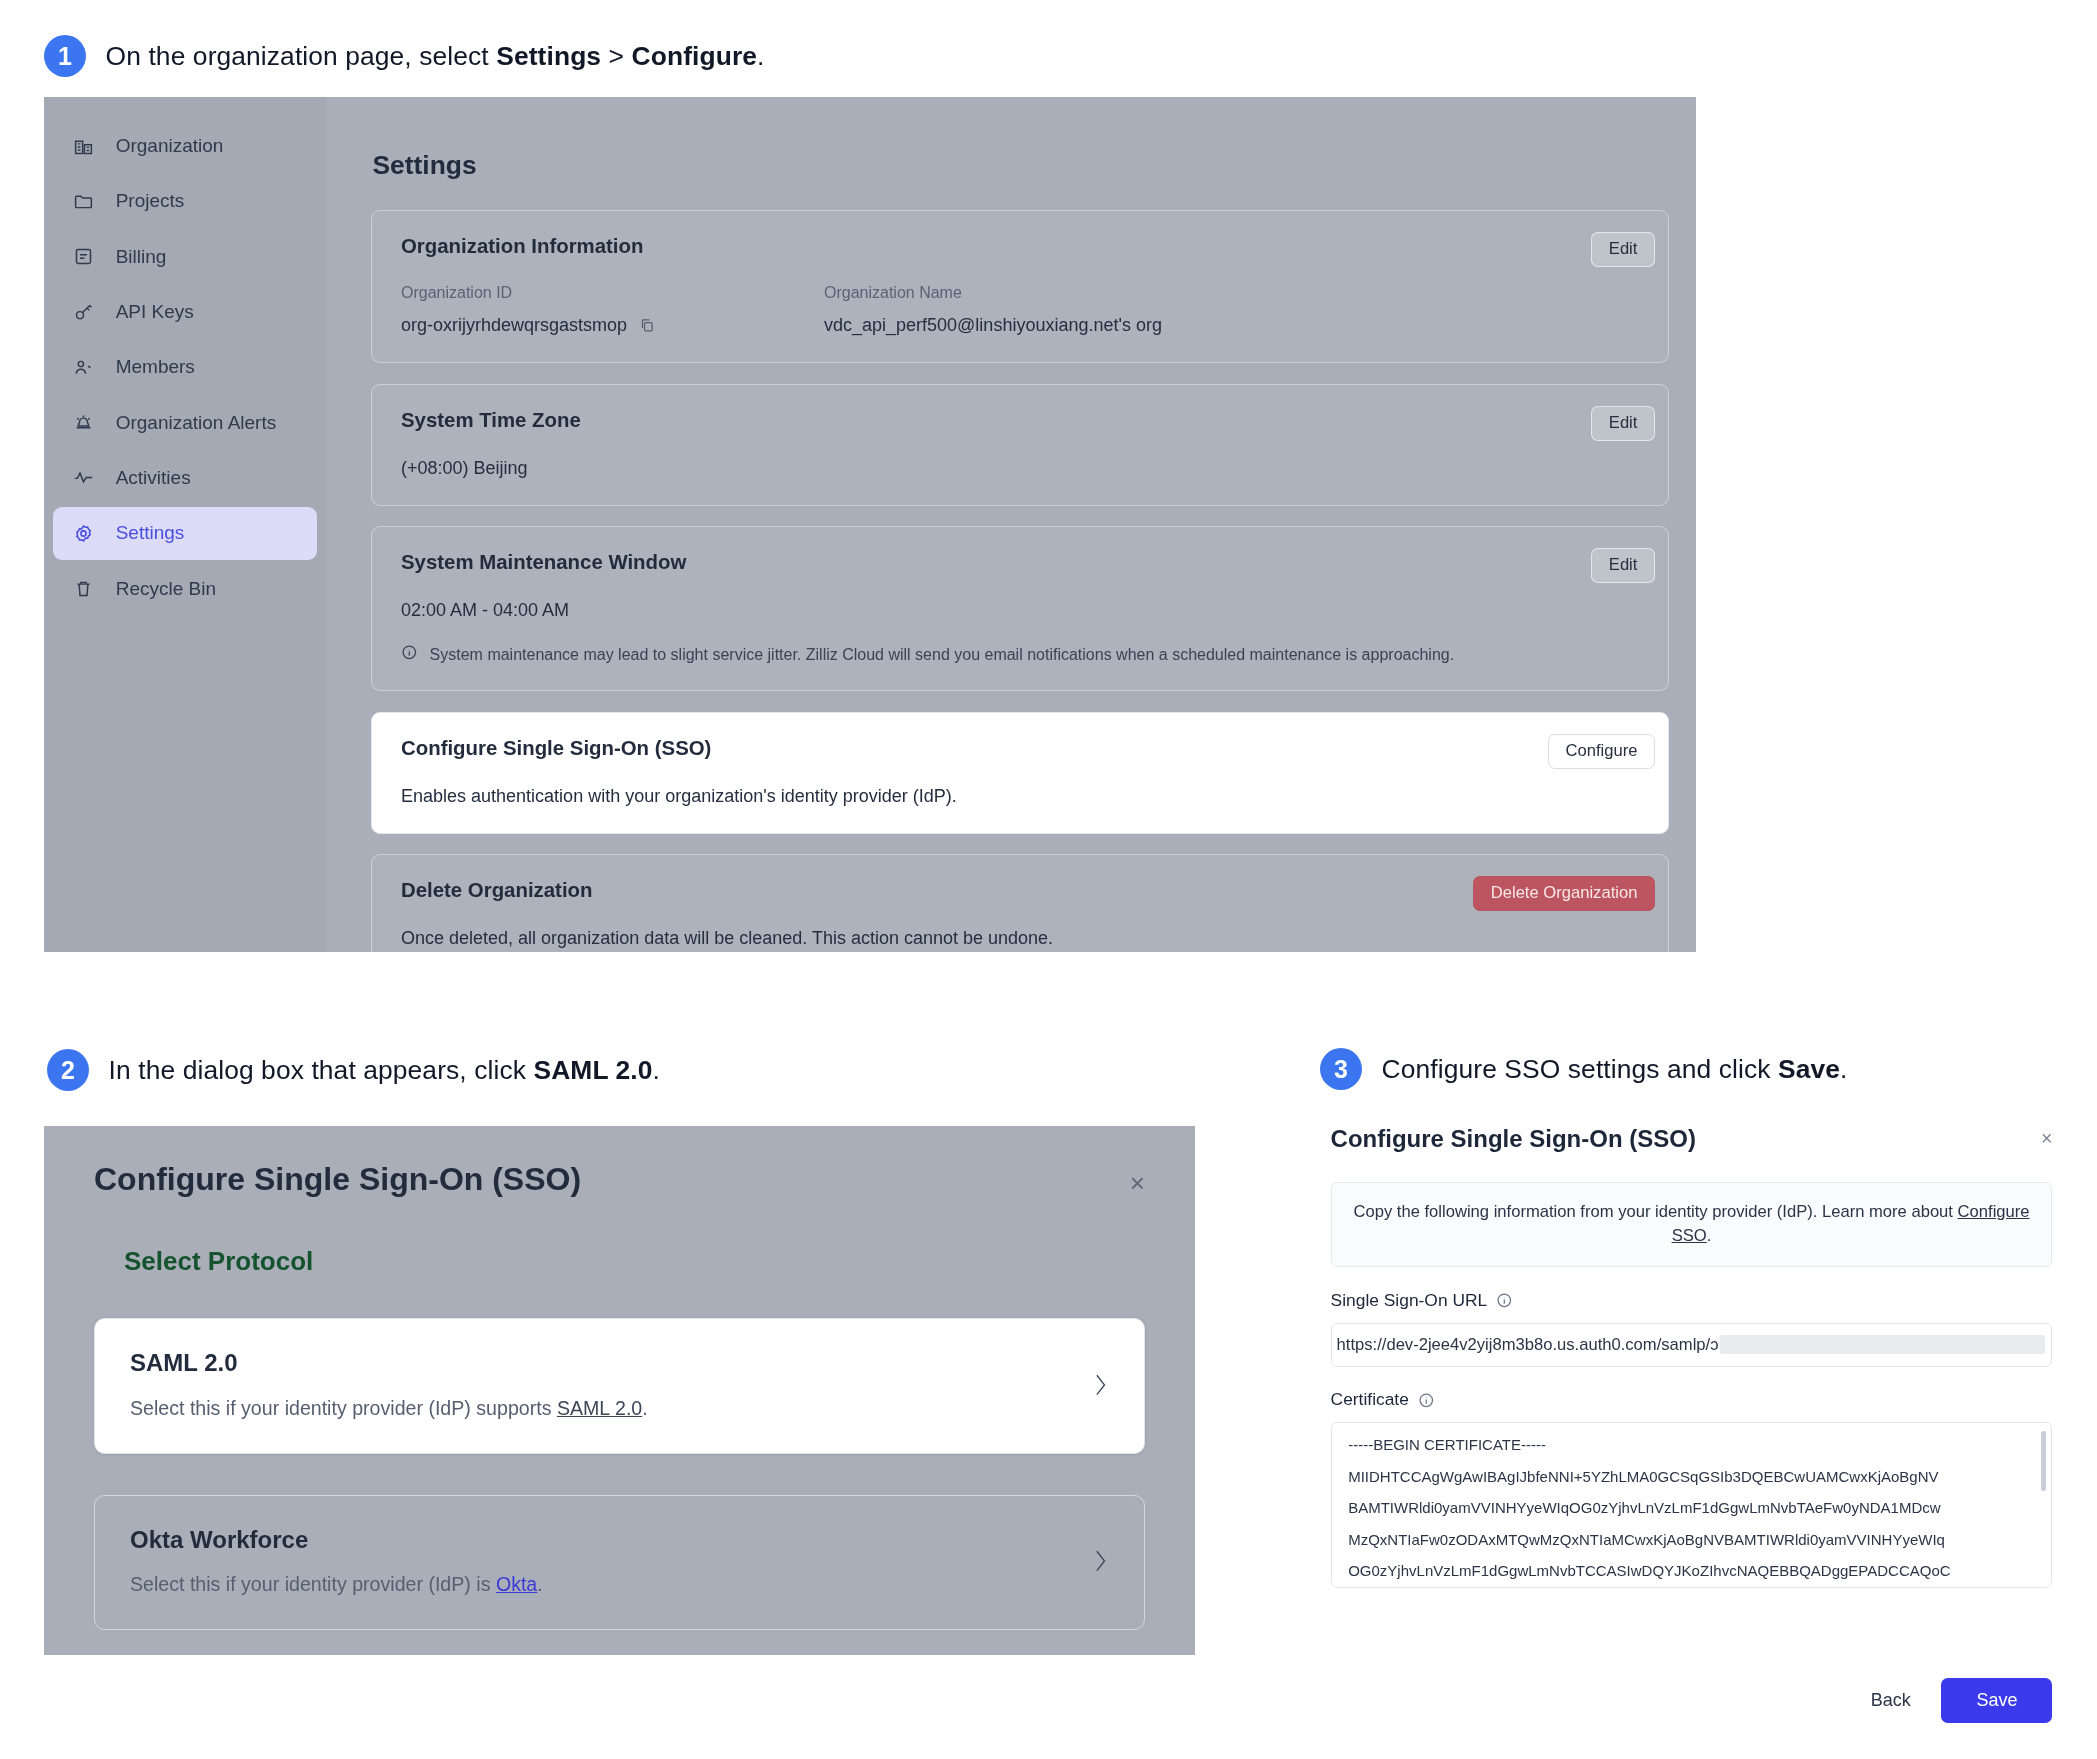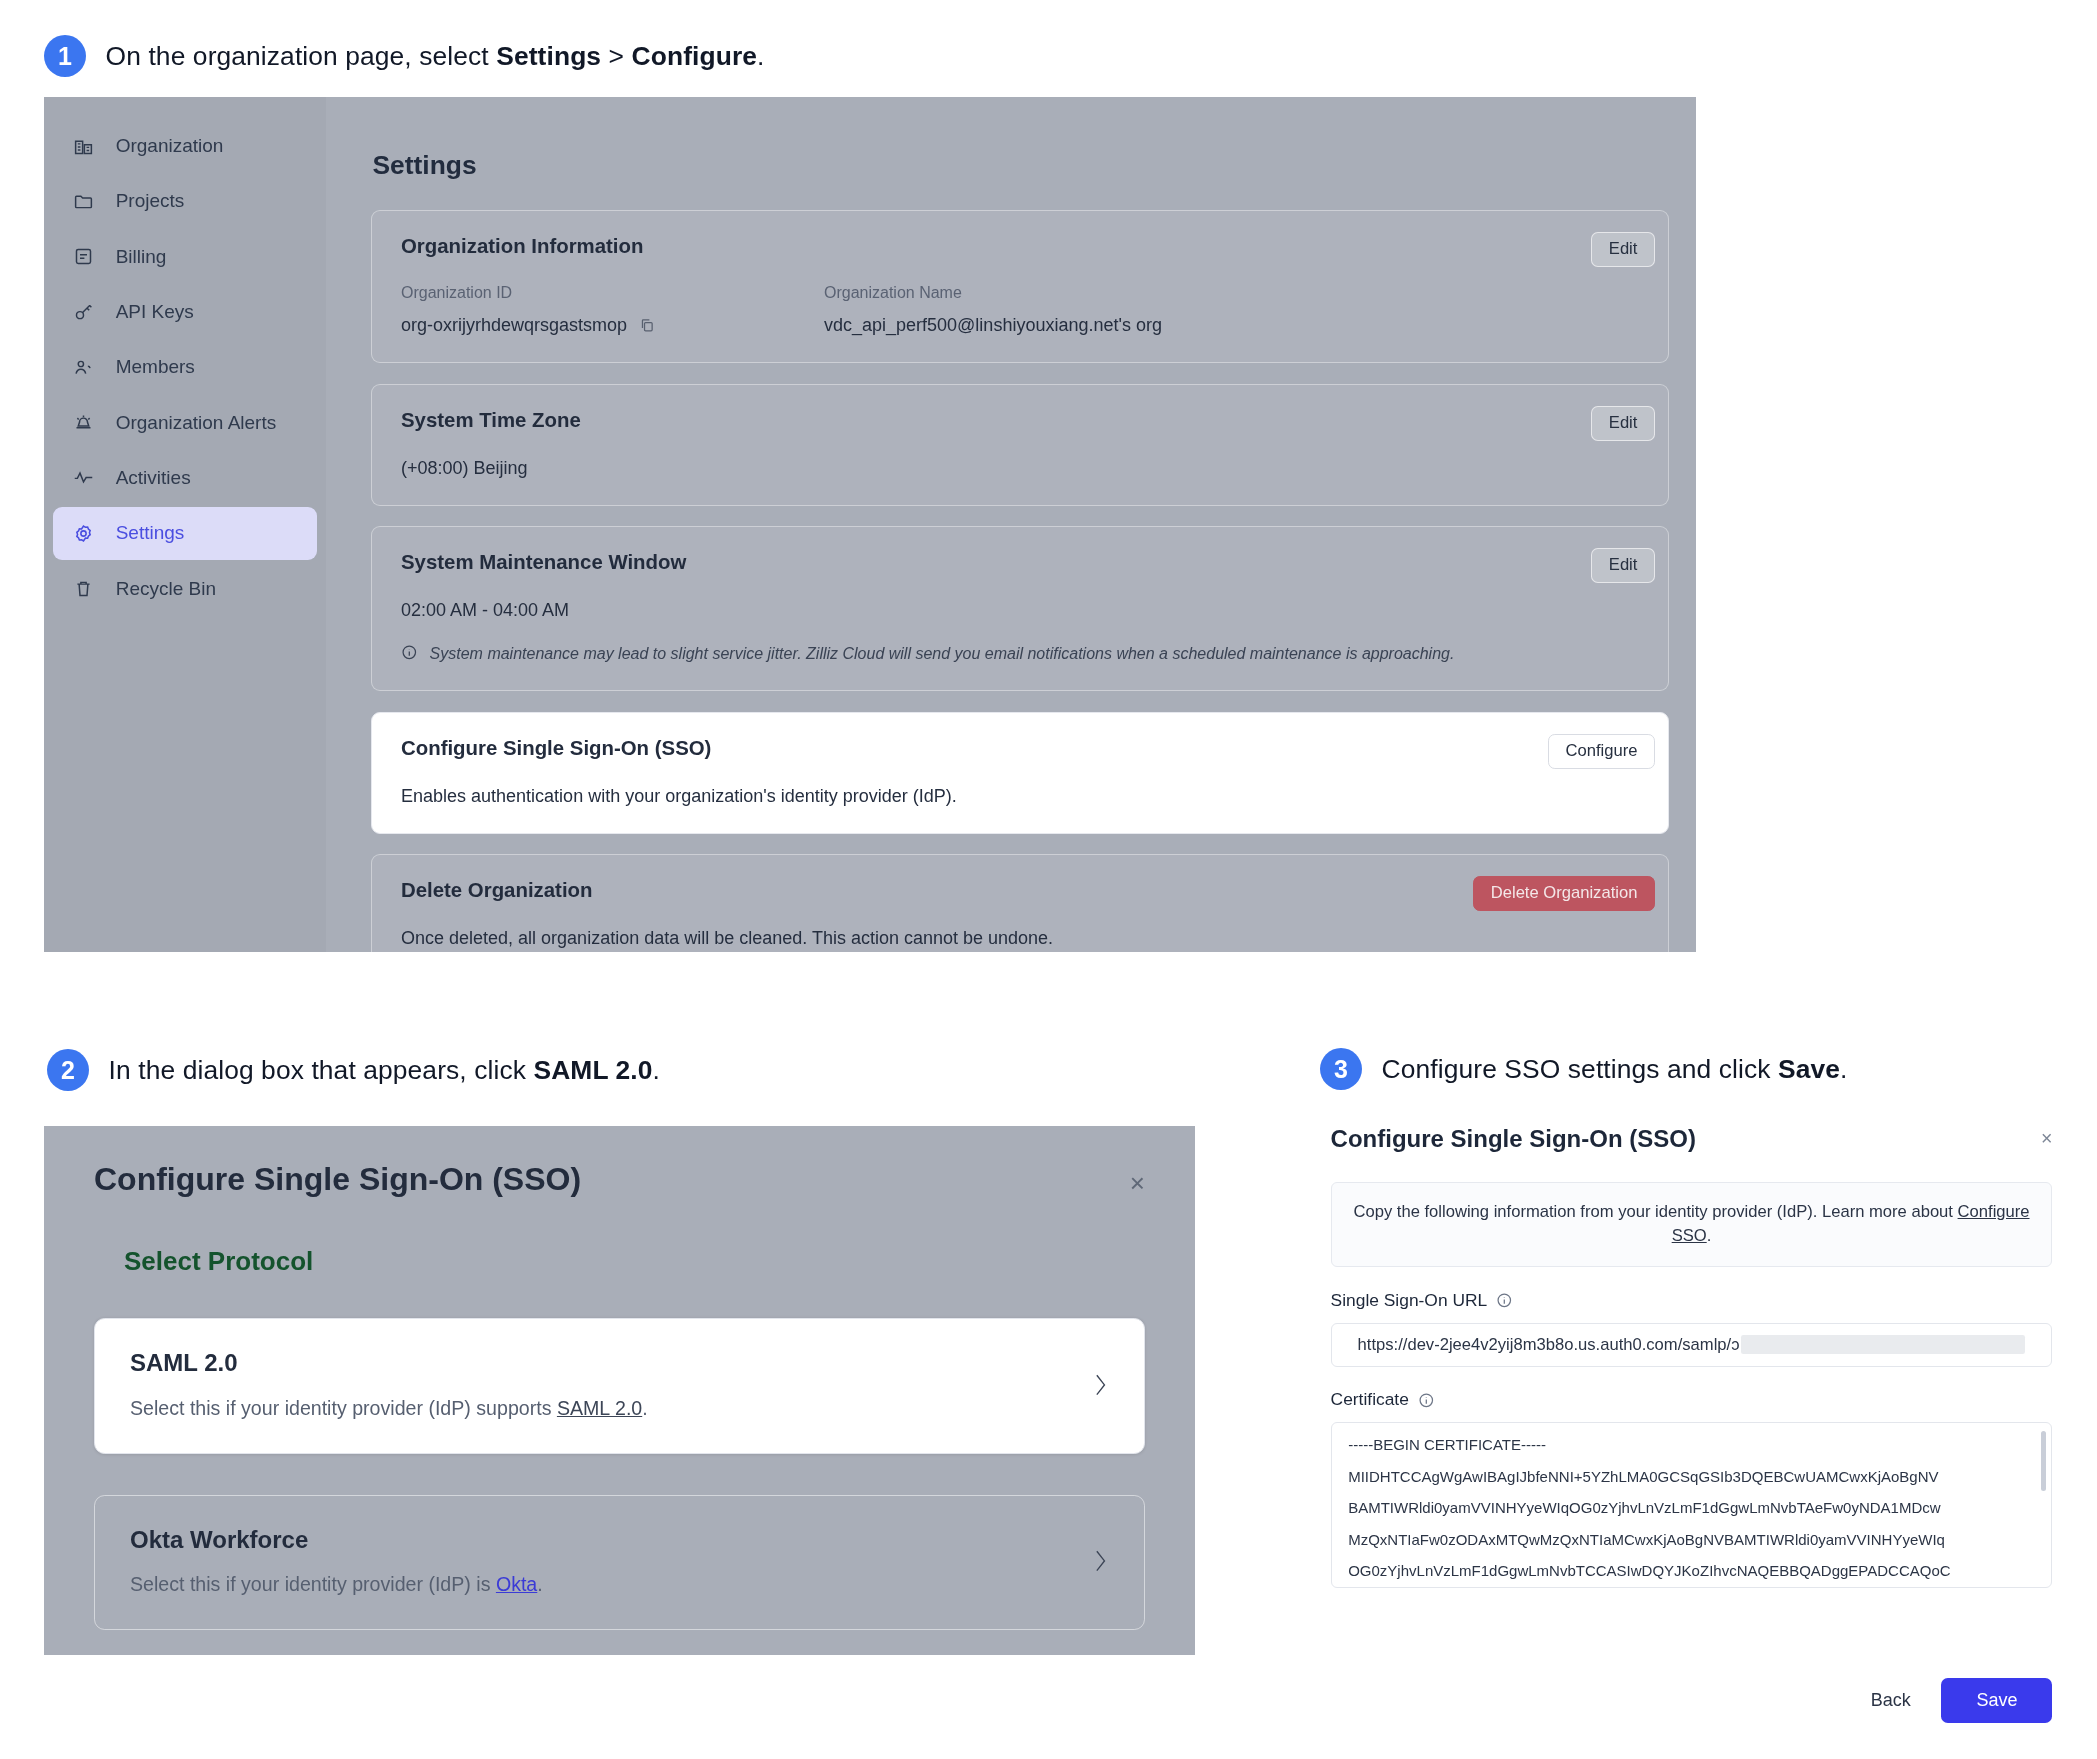--- a/index.html
+++ b/index.html
@@ -79,7 +79,7 @@
   .kv .v { font-size: 18px; color: #252e3f; display: flex; align-items: center; gap: 12px; }
   .copy-ico { width: 16.6px; height: 16.6px; opacity: .75; }
   .card-line { font-size: 18px; color: #252e3f; margin-top: 26px; }
-  .card-note { display: flex; align-items: center; gap: 12px; font-size: 16px; color: #3a4354; margin-top: 22.7px; font-style: italic; }
+  .card-note { display: flex; align-items: flex-end; gap: 12px; font-size: 16px; color: #3a4354; margin-top: 22.7px; }
   .card-note .i { flex: 0 0 16.6px; }
 
   

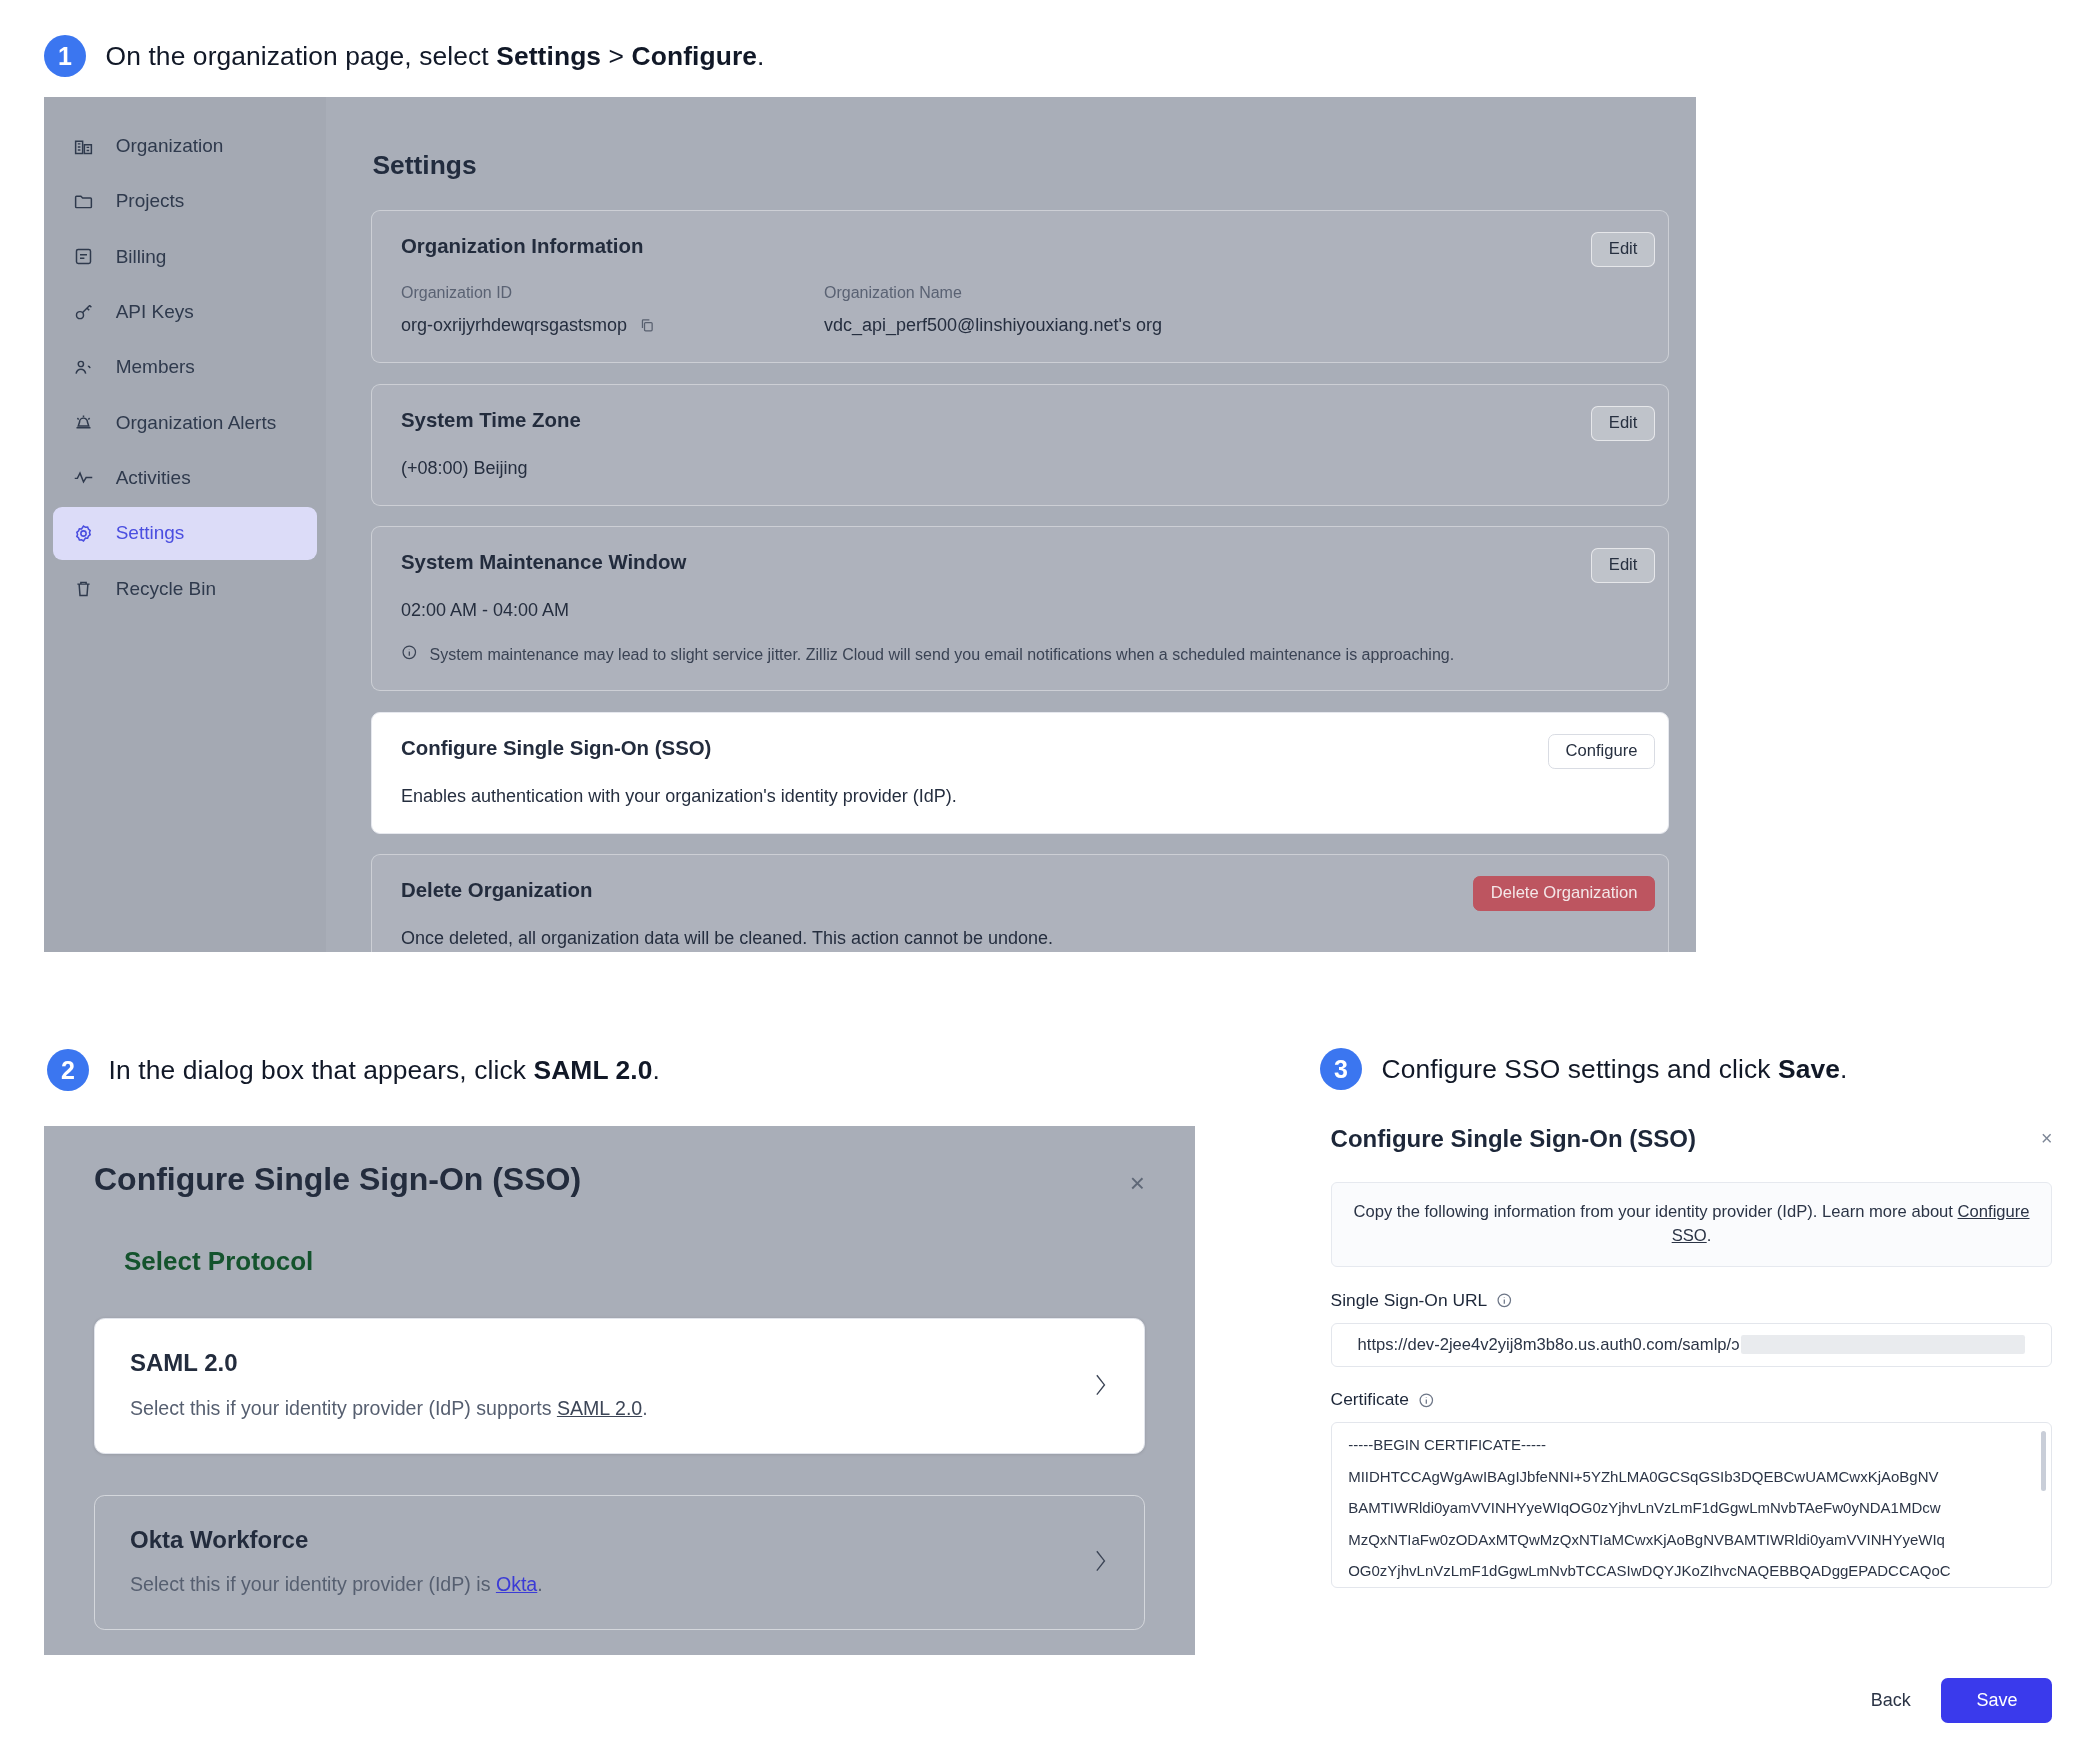--- a/index.html
+++ b/index.html
@@ -120,7 +120,7 @@
     position: relative;
     border: 0.8px solid #e3e6ec; border-radius: 6px; background: #fff;
     height: 44px; display: flex; align-items: center;
-    padding: 0 26px; font-size: 16.6px; color: #2c3546; overflow: hidden;
+    padding: 0 5px; font-size: 16.6px; color: #2c3546; overflow: hidden;
     white-space: nowrap;
   }
   .redact { display: inline-block; background: #e9ebee; border-radius: 2.3px; height: 19.6px; vertical-align: middle; }

